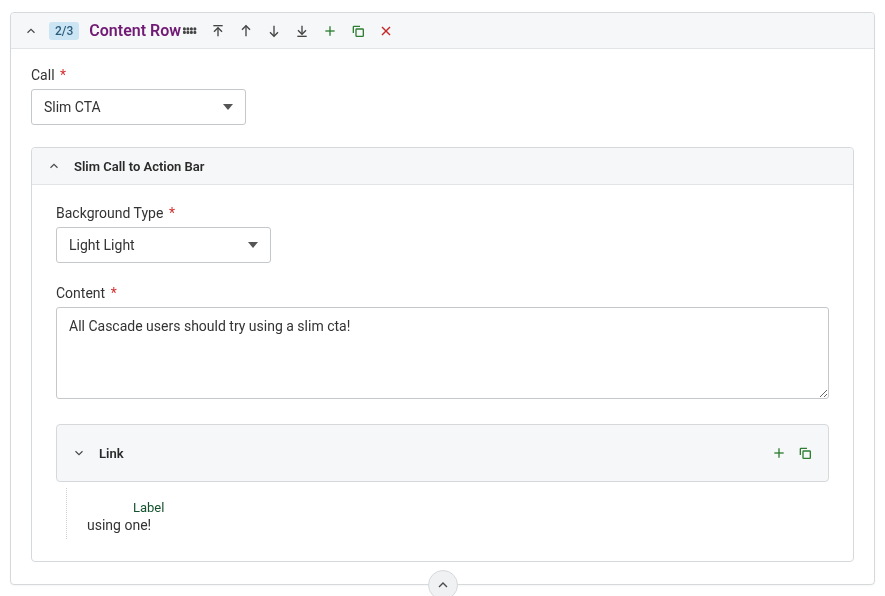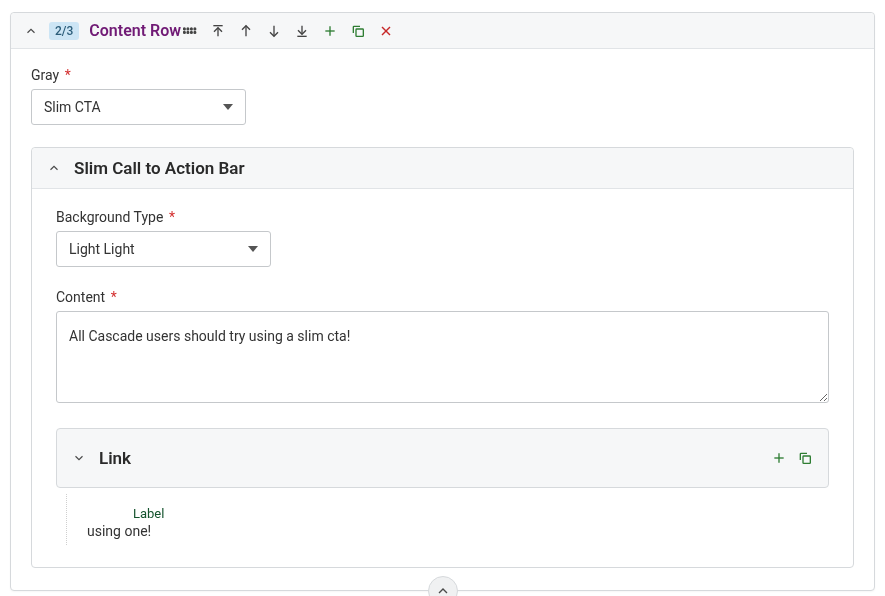--- a/index.html
+++ b/index.html
@@ -278,7 +278,7 @@
 
     <div class="field-group">
       <label class="field-label">
-        <span>Gray</span>
+        <span>Call</span>
         <span class="required">*</span>
       </label>
       <div class="select-wrap">

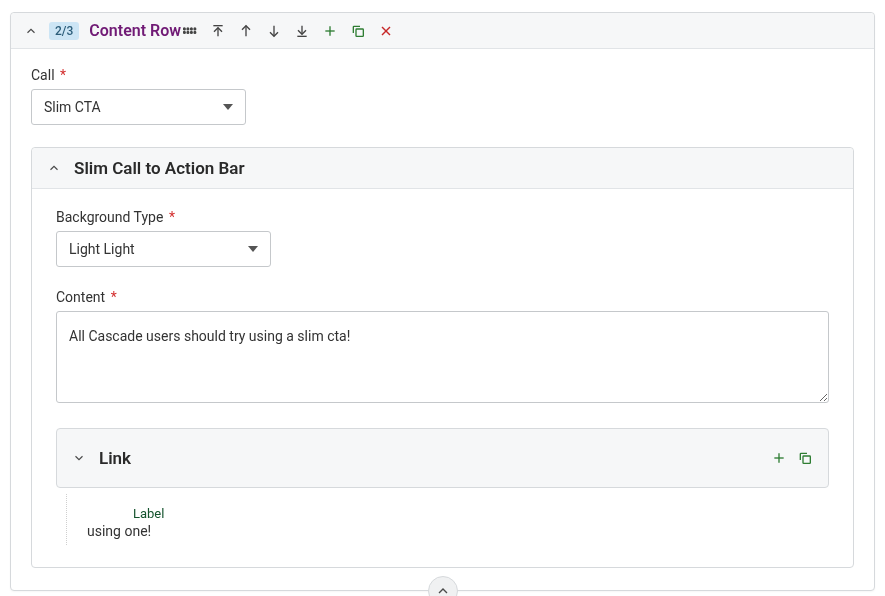--- a/index.html
+++ b/index.html
@@ -120,7 +120,7 @@
       gap: 12px;
     }
     .sub-title {
-      font-size: 17px;
+      font-size: 13px;
       font-weight: 600;
       color: #2a2a2a;
     }

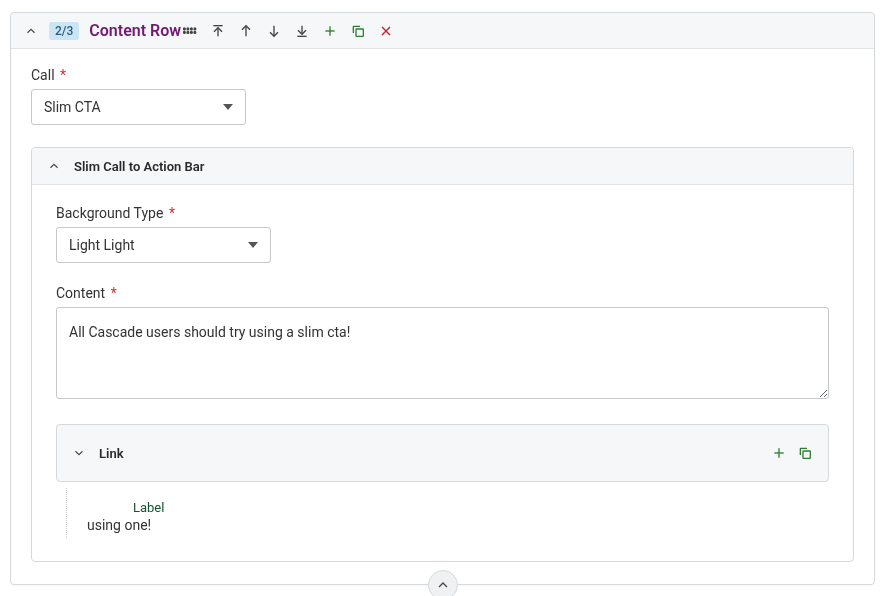--- a/index.html
+++ b/index.html
@@ -133,7 +133,7 @@
       width: 100%;
       border: 1px solid #c5c8cb;
       border-radius: 3px;
-      padding: 16px 12px;
+      padding: 10px 12px;
       font-family: inherit;
       font-size: 14px;
       resize: both;

